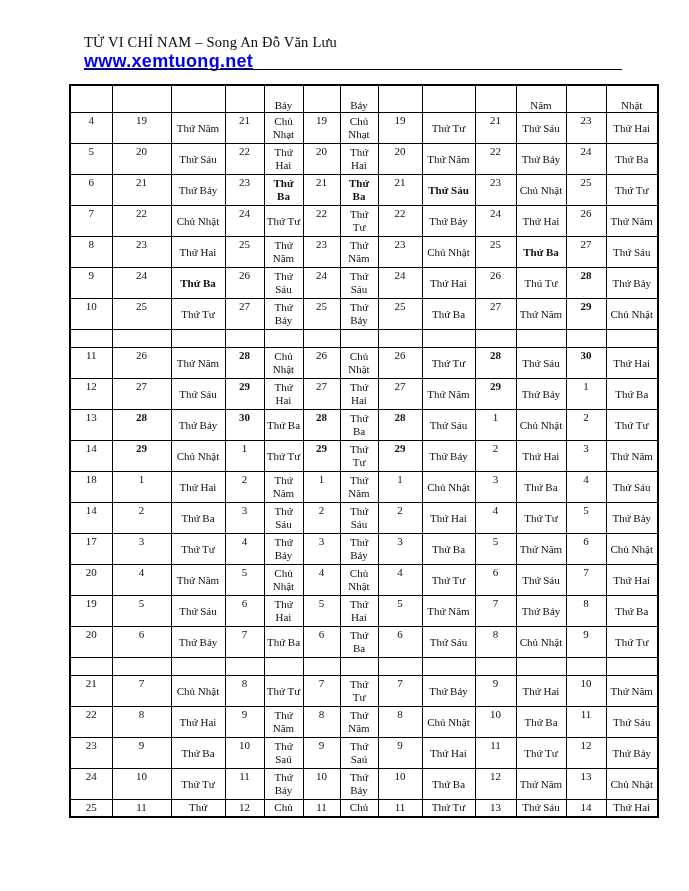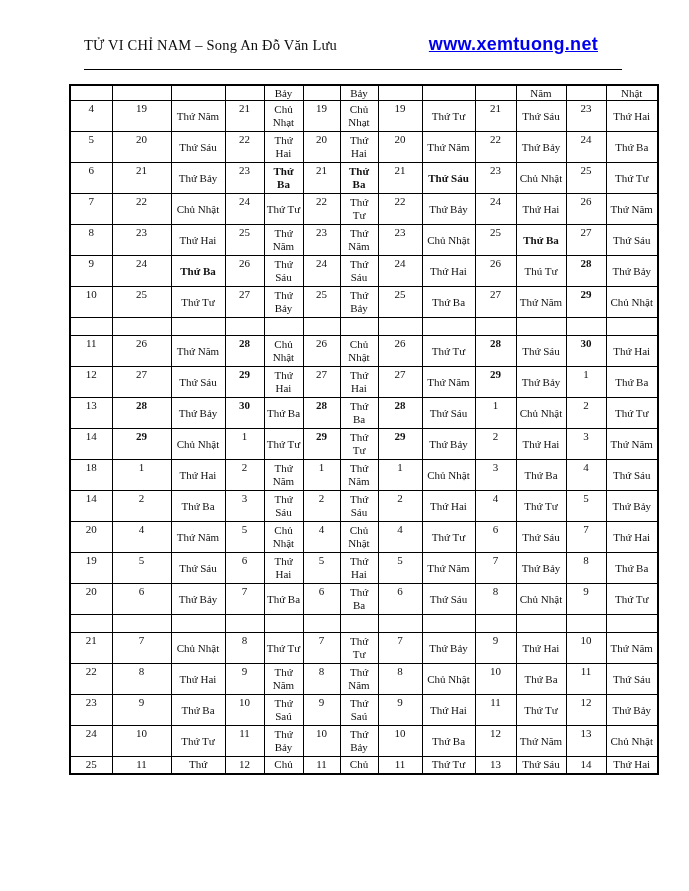--- a/index.html
+++ b/index.html
@@ -24,6 +24,7 @@
     display: flex;
     justify-content: space-between;
     align-items: baseline;
+    flex-direction: column;
   }
   .title {
     font-size: 14.5px;

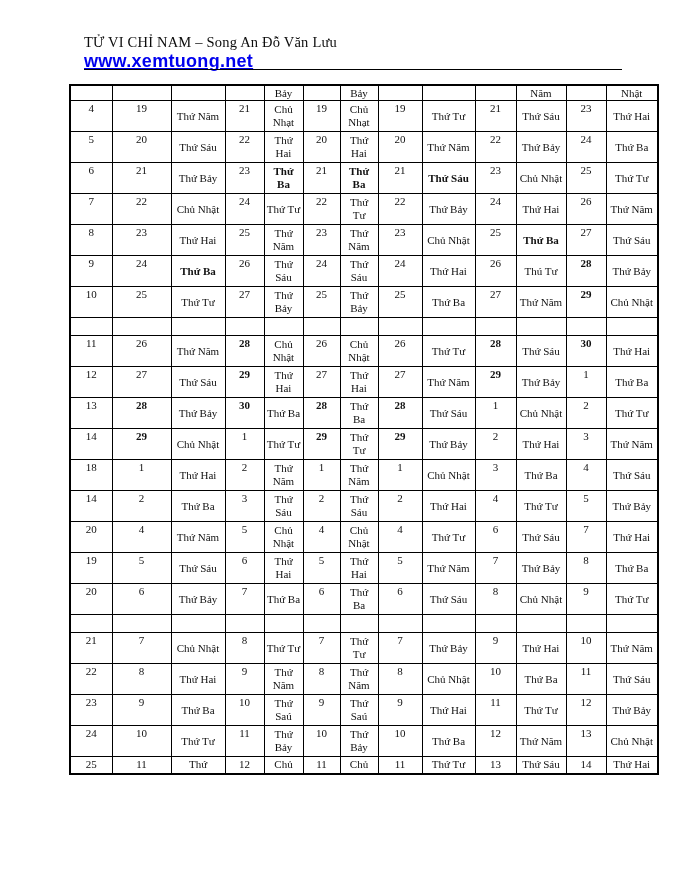--- a/index.html
+++ b/index.html
@@ -73,7 +73,7 @@
   td.bold { font-weight: bold; }
   td.large { font-size: 13.5px; line-height: 15px; }
   tr.row-partial { height: 15px; }
-  tr.row-partial td { vertical-align: top; line-height: 12px; padding-top: 1px; }
+  tr.row-partial td { vertical-align: top; line-height: 12px; padding-top: 13px; }
   tr.row-data { height: 31px; }
   tr.row-spacer { height: 18px; }
   tr.row-cut { height: 17px; }

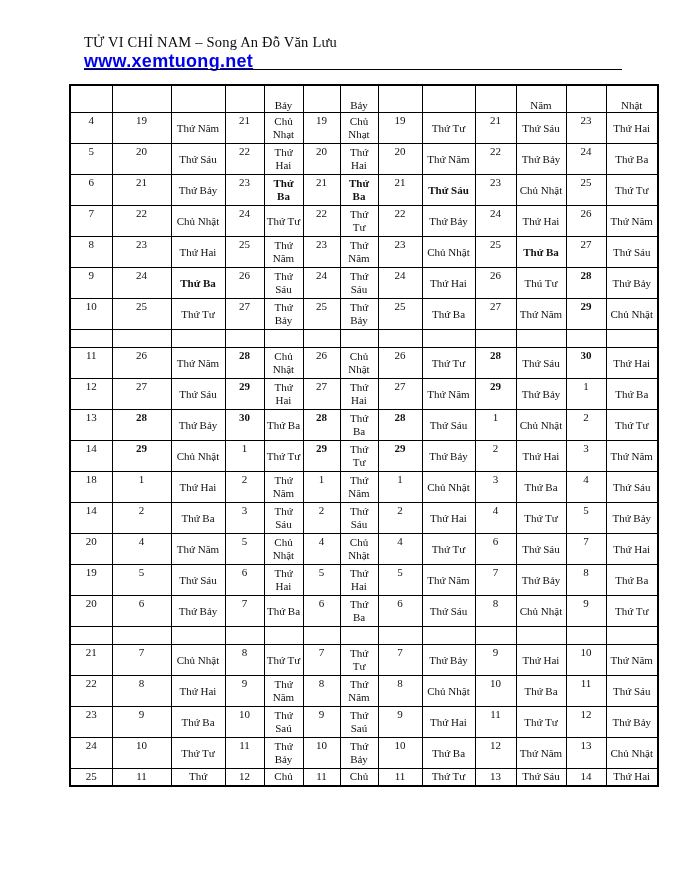--- a/index.html
+++ b/index.html
@@ -331,6 +331,21 @@
           <td class="day">Thứ Bảy</td>
         </tr>
         <tr class="row-data">
+          <td class="num">17</td>
+          <td class="num">3</td>
+          <td class="day">Thứ Tư</td>
+          <td class="num">4</td>
+          <td class="day">Thứ Bảy</td>
+          <td class="num">3</td>
+          <td class="day">Thứ Bảy</td>
+          <td class="num">3</td>
+          <td class="day">Thứ Ba</td>
+          <td class="num">5</td>
+          <td class="day">Thứ Năm</td>
+          <td class="num">6</td>
+          <td class="day">Chủ Nhật</td>
+        </tr>
+        <tr class="row-data">
           <td class="num">20</td>
           <td class="num">4</td>
           <td class="day">Thứ Năm</td>

